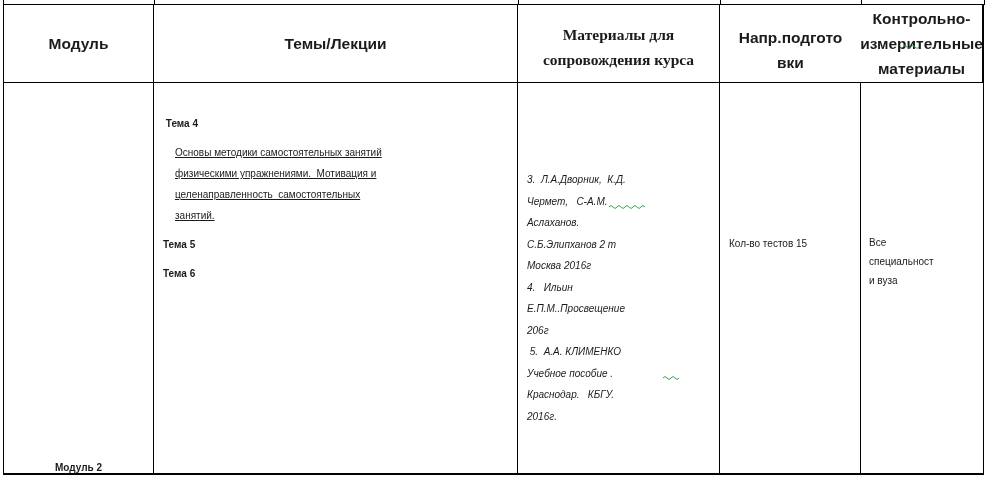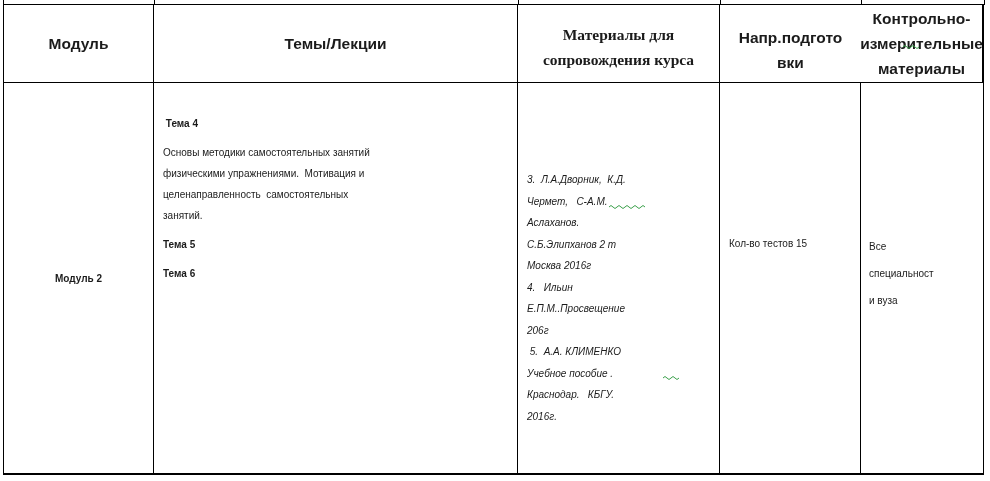--- a/index.html
+++ b/index.html
@@ -31,7 +31,7 @@
   .module-cell{display:flex;align-items:center;justify-content:center;font-weight:bold;}
   .topics-cell{padding:30px 8px 0 9px;}
   .topic-title{font-weight:bold;line-height:21px;margin:0 0 8px 0;white-space:pre;}
-  .topic-body{line-height:21px;margin:0 0 8px 0;white-space:pre;}
+  .topic-body{line-height:21px;margin:0 0 8px 12px;white-space:pre;text-decoration:underline;}
   .materials-cell{padding:86px 4px 0 9px;font-style:italic;line-height:21.5px;white-space:pre;}
   .tests-cell{padding:150px 2px 16px 9px;line-height:21.5px;white-space:pre;}
   .dir-cell{padding:150px 2px 0 8px;line-height:27px;white-space:pre-line;}

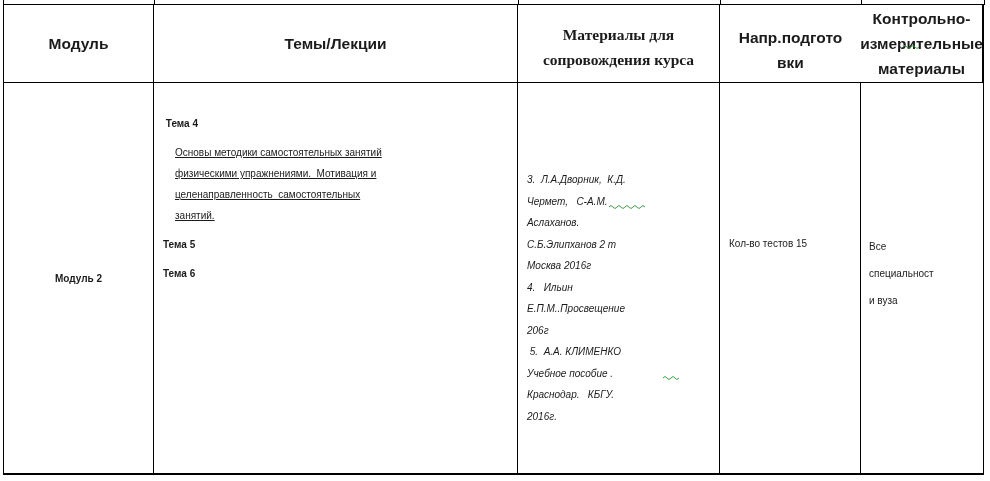--- a/index.html
+++ b/index.html
@@ -34,7 +34,7 @@
   .topic-body{line-height:21px;margin:0 0 8px 12px;white-space:pre;text-decoration:underline;}
   .materials-cell{padding:86px 4px 0 9px;font-style:italic;line-height:21.5px;white-space:pre;}
   .tests-cell{padding:150px 2px 16px 9px;line-height:21.5px;white-space:pre;}
-  .dir-cell{padding:150px 2px 0 8px;line-height:27px;white-space:pre-line;}
+  .dir-cell{padding:150px 2px 0 8px;line-height:19px;white-space:pre-line;}
   
   .stub{position:absolute;top:0;width:1px;height:5px;background:#000;}
   

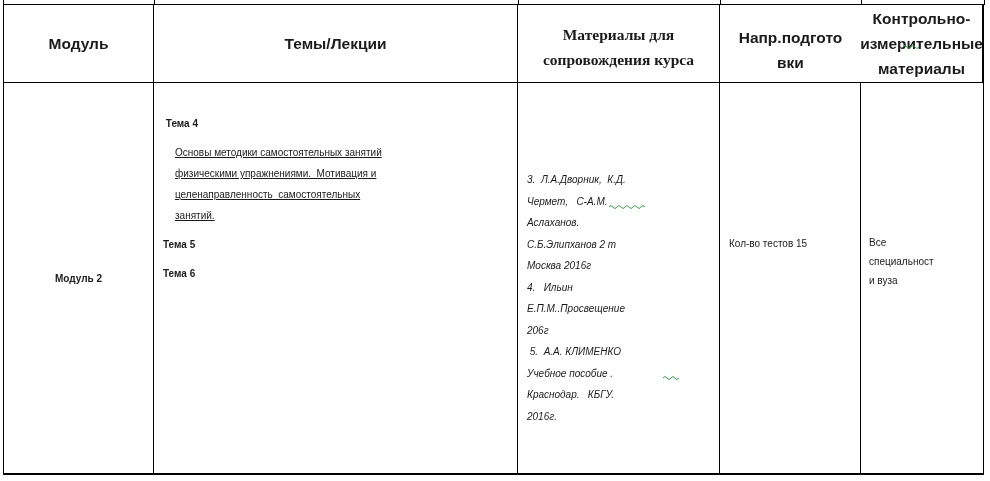--- a/index.html
+++ b/index.html
@@ -28,7 +28,7 @@
   .hc.h5{padding-top:12px;}
   
   .bc{font-size:10px;}
-  .module-cell{display:flex;align-items:center;justify-content:center;font-weight:bold;}
+  .module-cell{display:flex;align-items:flex-end;justify-content:center;font-weight:bold;}
   .topics-cell{padding:30px 8px 0 9px;}
   .topic-title{font-weight:bold;line-height:21px;margin:0 0 8px 0;white-space:pre;}
   .topic-body{line-height:21px;margin:0 0 8px 12px;white-space:pre;text-decoration:underline;}

